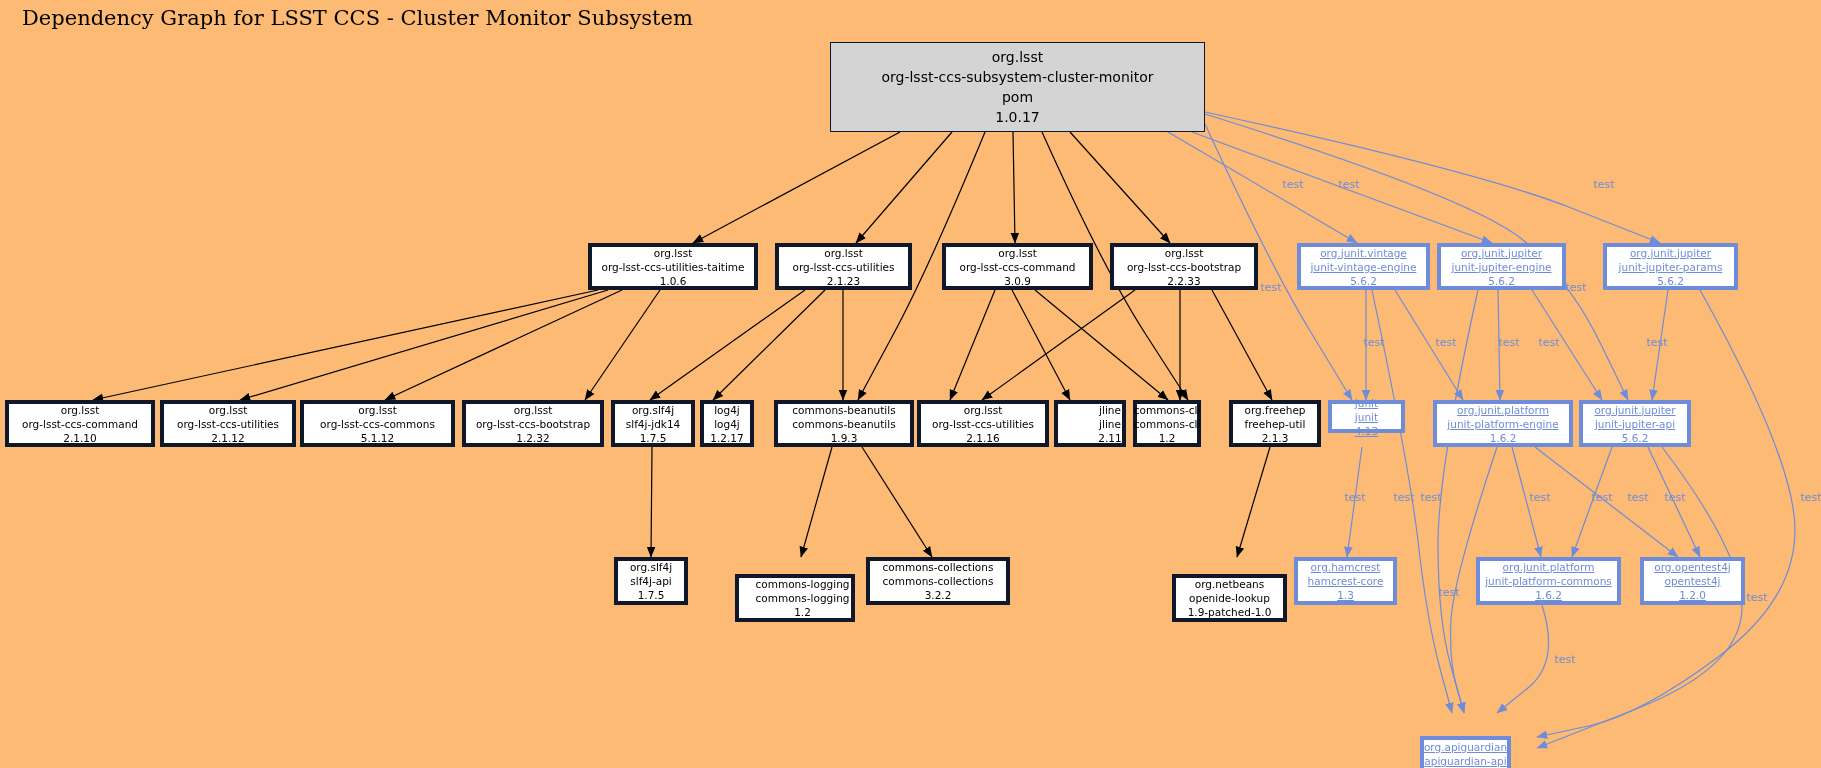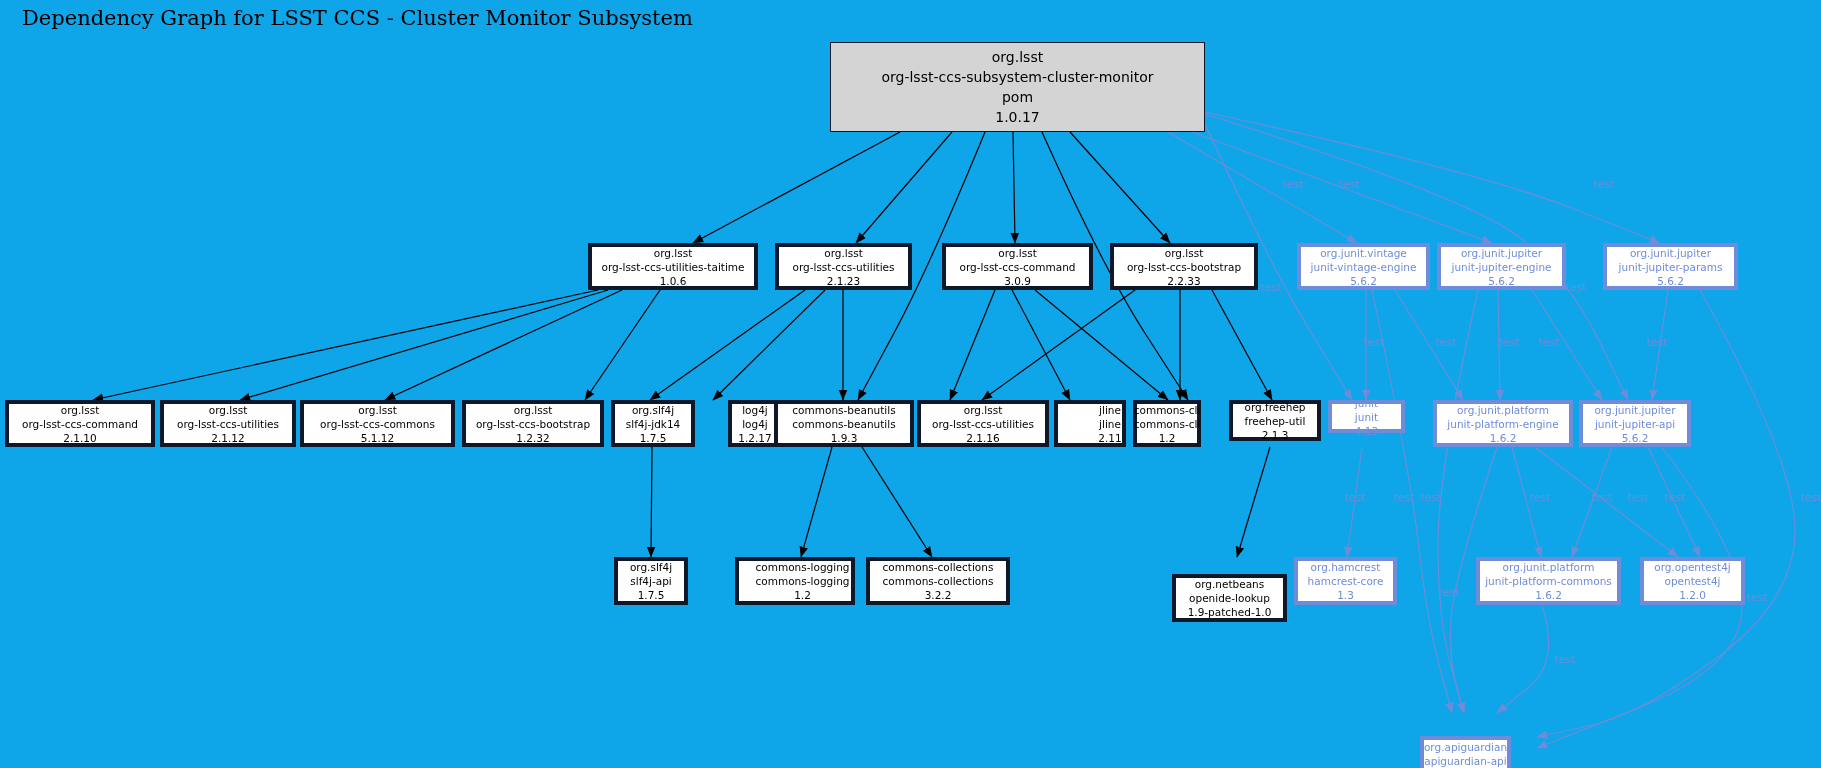--- a/index.html
+++ b/index.html
@@ -6,7 +6,7 @@
   #canvas{
     position:relative;
     width:1821px;height:768px;
-    background:#0ea5e9;
+    background:#fdba74;
     font-family:"DejaVu Sans","Liberation Sans",sans-serif;
     overflow:hidden;
   }

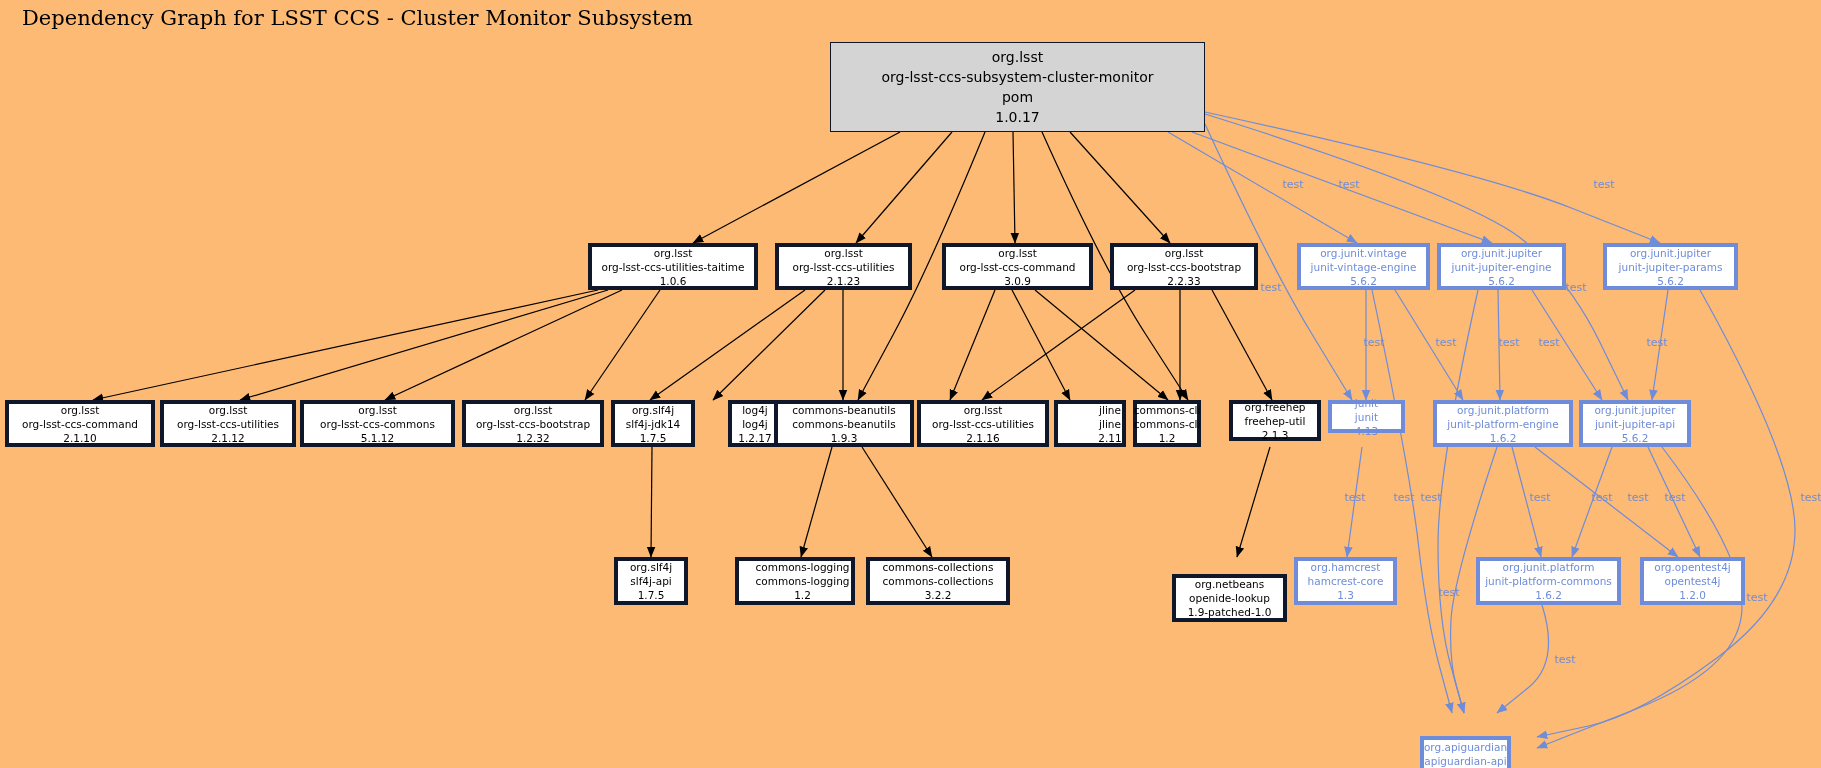--- a/index.html
+++ b/index.html
@@ -37,6 +37,7 @@
   .node.test{
     border-color:#6e8cd9;
     color:#6e8cd9;
+    text-decoration:underline;
   }
   .edge-label-text{
     font-family:"DejaVu Sans","Liberation Sans",sans-serif;

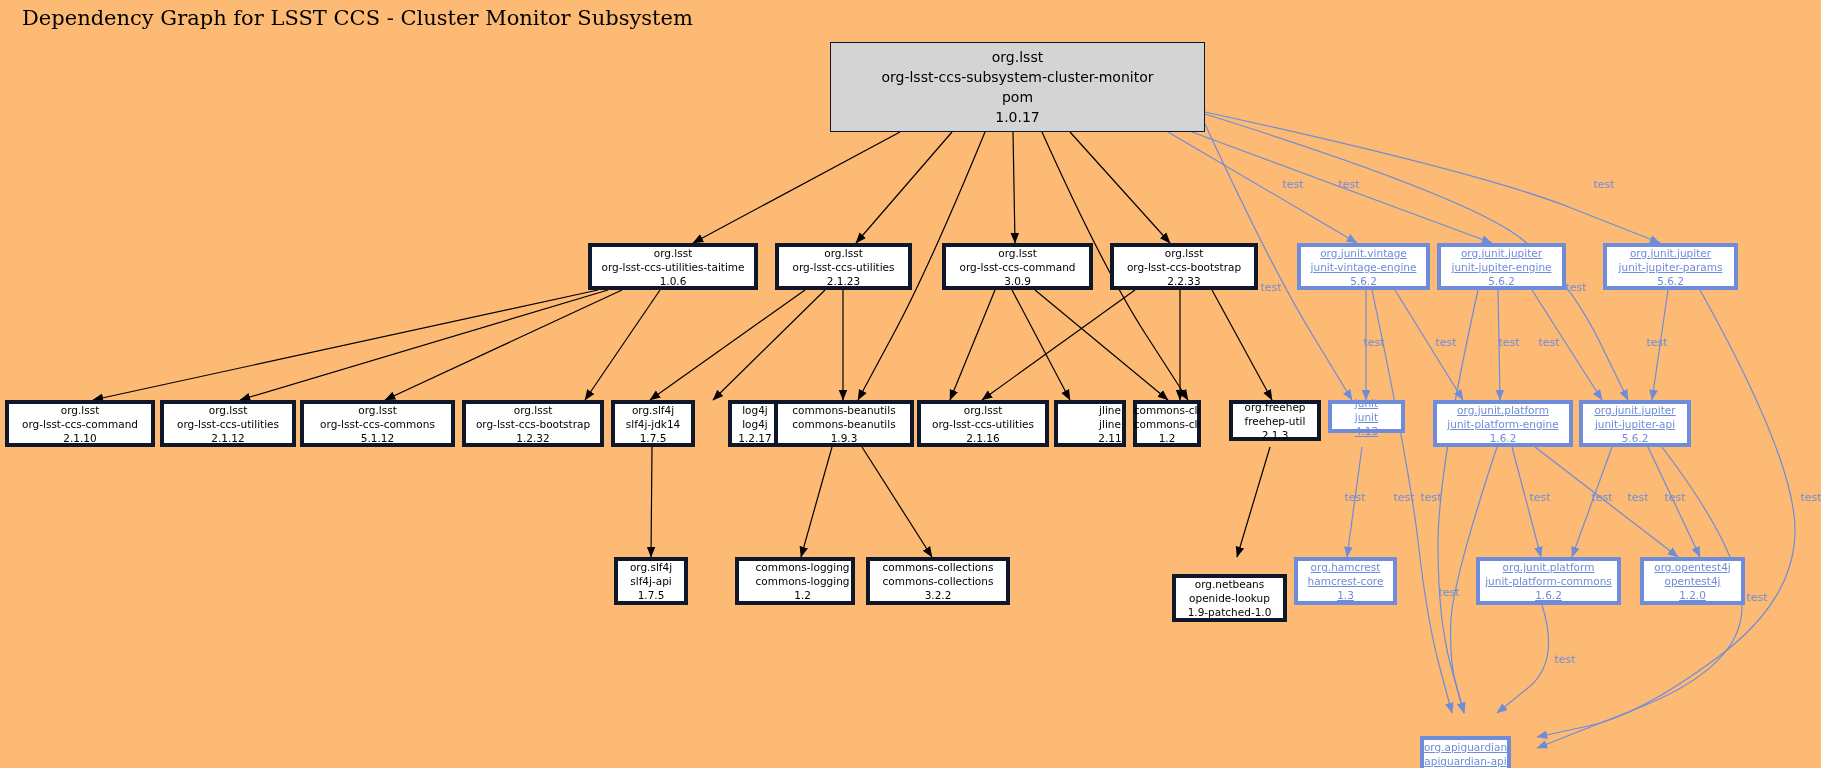--- a/index.html
+++ b/index.html
@@ -196,7 +196,7 @@
         <div class="node-line">slf4j-jdk14</div>
         <div class="node-line">1.7.5</div>
       </div>
-      <div class="node compile" style="left: 700px; top: 400px; width: 54px; height: 47px; margin-left: 28px;">
+      <div class="node compile" style="left: 700px; top: 400px; width: 54px; height: 47px;">
         <div class="node-line">log4j</div>
         <div class="node-line">log4j</div>
         <div class="node-line">1.2.17</div>

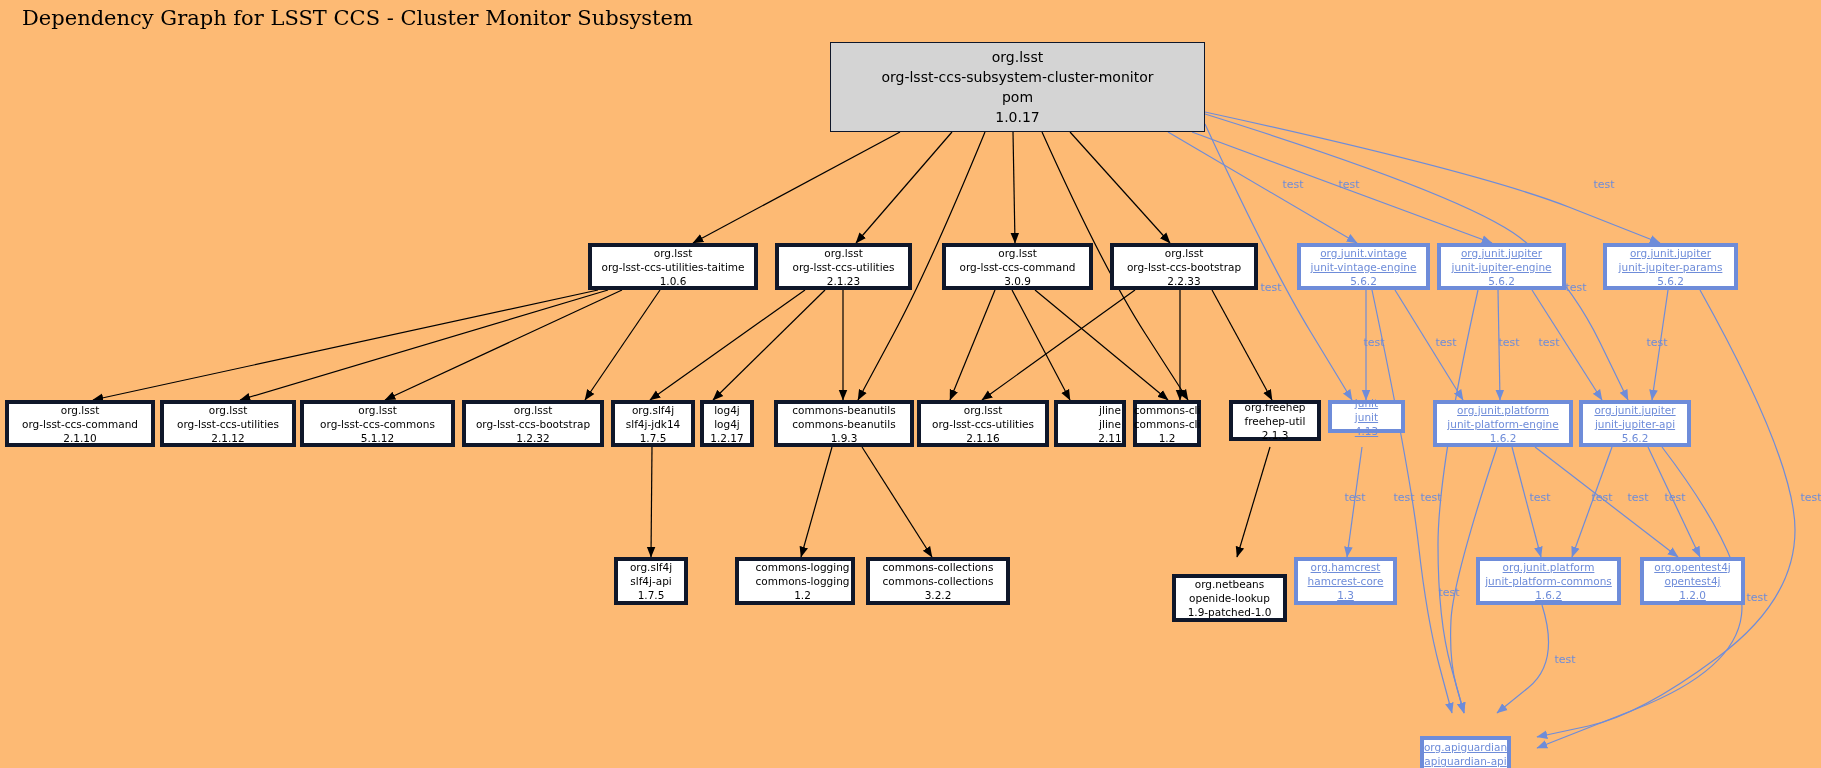--- a/index.html
+++ b/index.html
@@ -221,7 +221,7 @@
         <div class="node-line">commons-cli</div>
         <div class="node-line">1.2</div>
       </div>
-      <div class="node compile" style="left: 1229px; top: 400px; width: 92px; height: 41px;">
+      <div class="node compile" style="left: 1229px; top: 400px; width: 92px; height: 47px;">
         <div class="node-line">org.freehep</div>
         <div class="node-line">freehep-util</div>
         <div class="node-line">2.1.3</div>

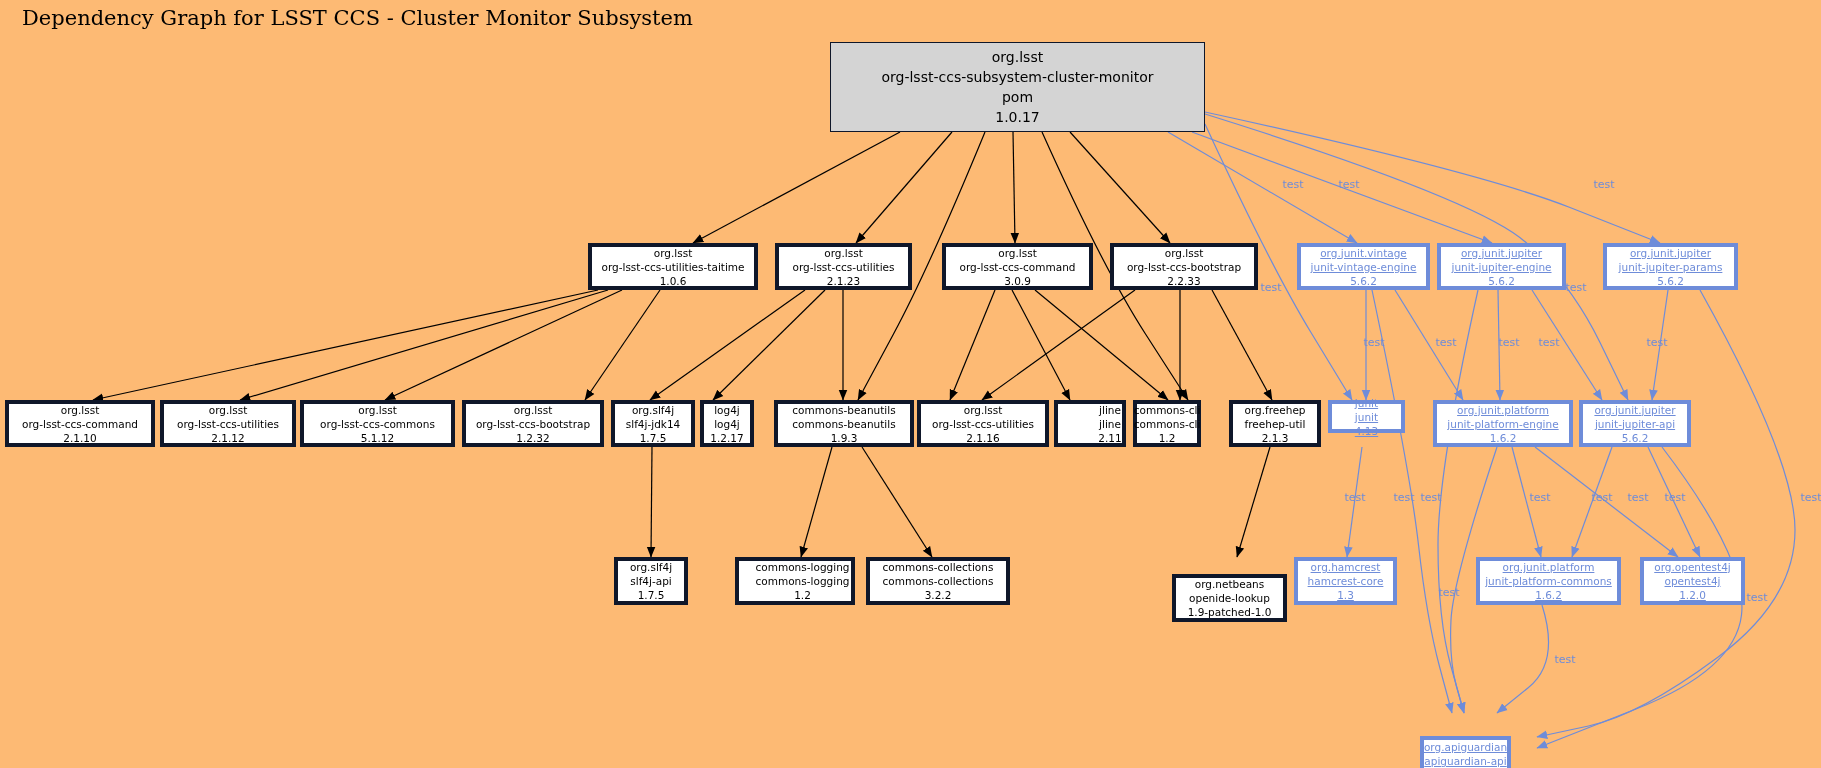--- a/index.html
+++ b/index.html
@@ -246,7 +246,7 @@
         <div class="node-line">slf4j-api</div>
         <div class="node-line">1.7.5</div>
       </div>
-      <div class="node compile" style="left: 735px; top: 557px; width: 120px; height: 48px; padding-left: 15px;">
+      <div class="node compile" style="left: 735px; top: 574px; width: 120px; height: 48px; padding-left: 15px;">
         <div class="node-line">commons-logging</div>
         <div class="node-line">commons-logging</div>
         <div class="node-line">1.2</div>

